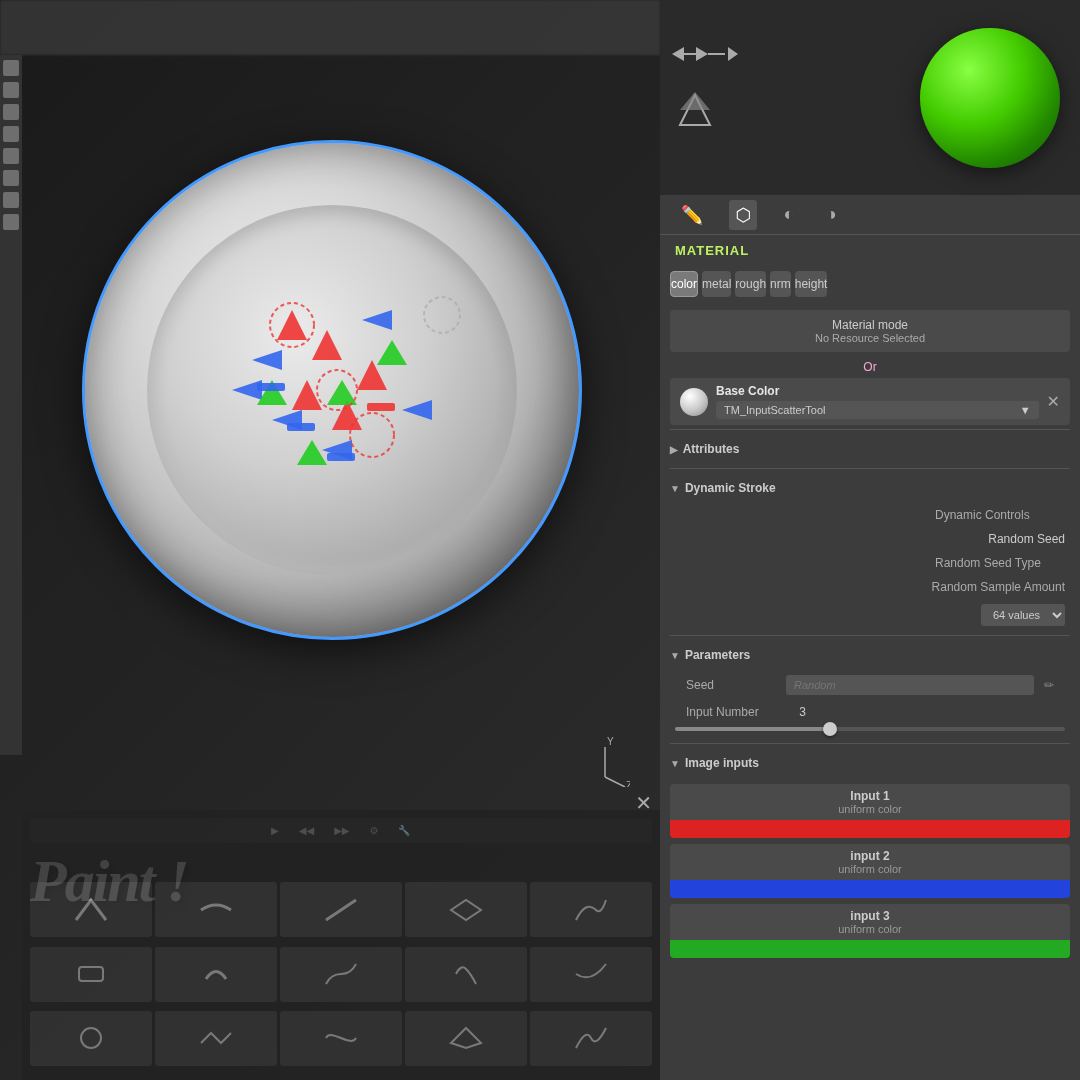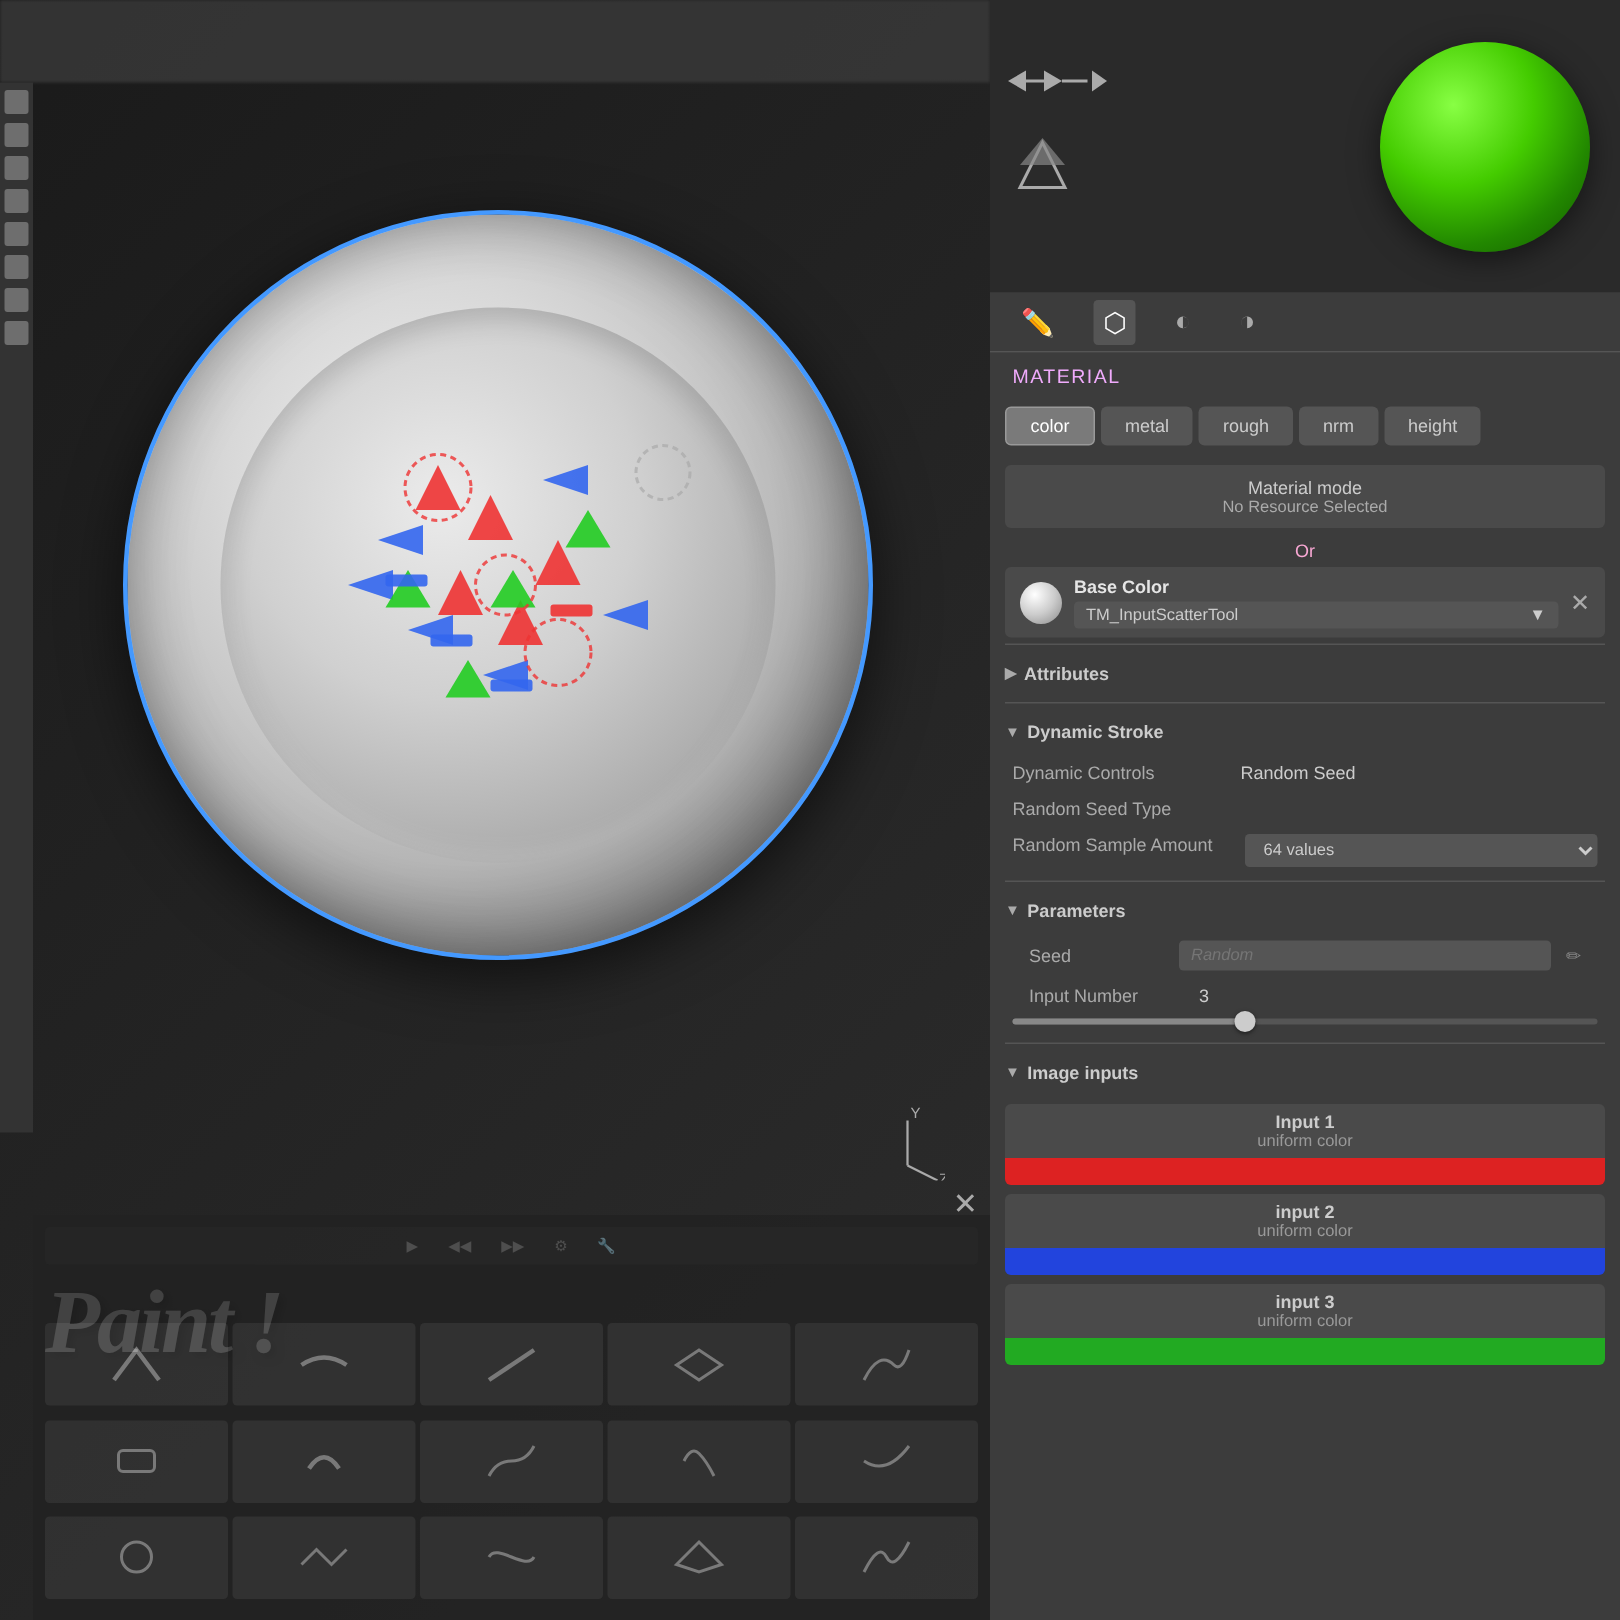--- a/index.html
+++ b/index.html
@@ -239,9 +239,9 @@
     #material-header {
       background: #3c3c3c;
       padding: 8px 15px;
-      color: #f0abfc;
+      color: #bef264;
       font-size: 13px;
-      font-weight: normal;
+      font-weight: bold;
       letter-spacing: 1px;
     }
 

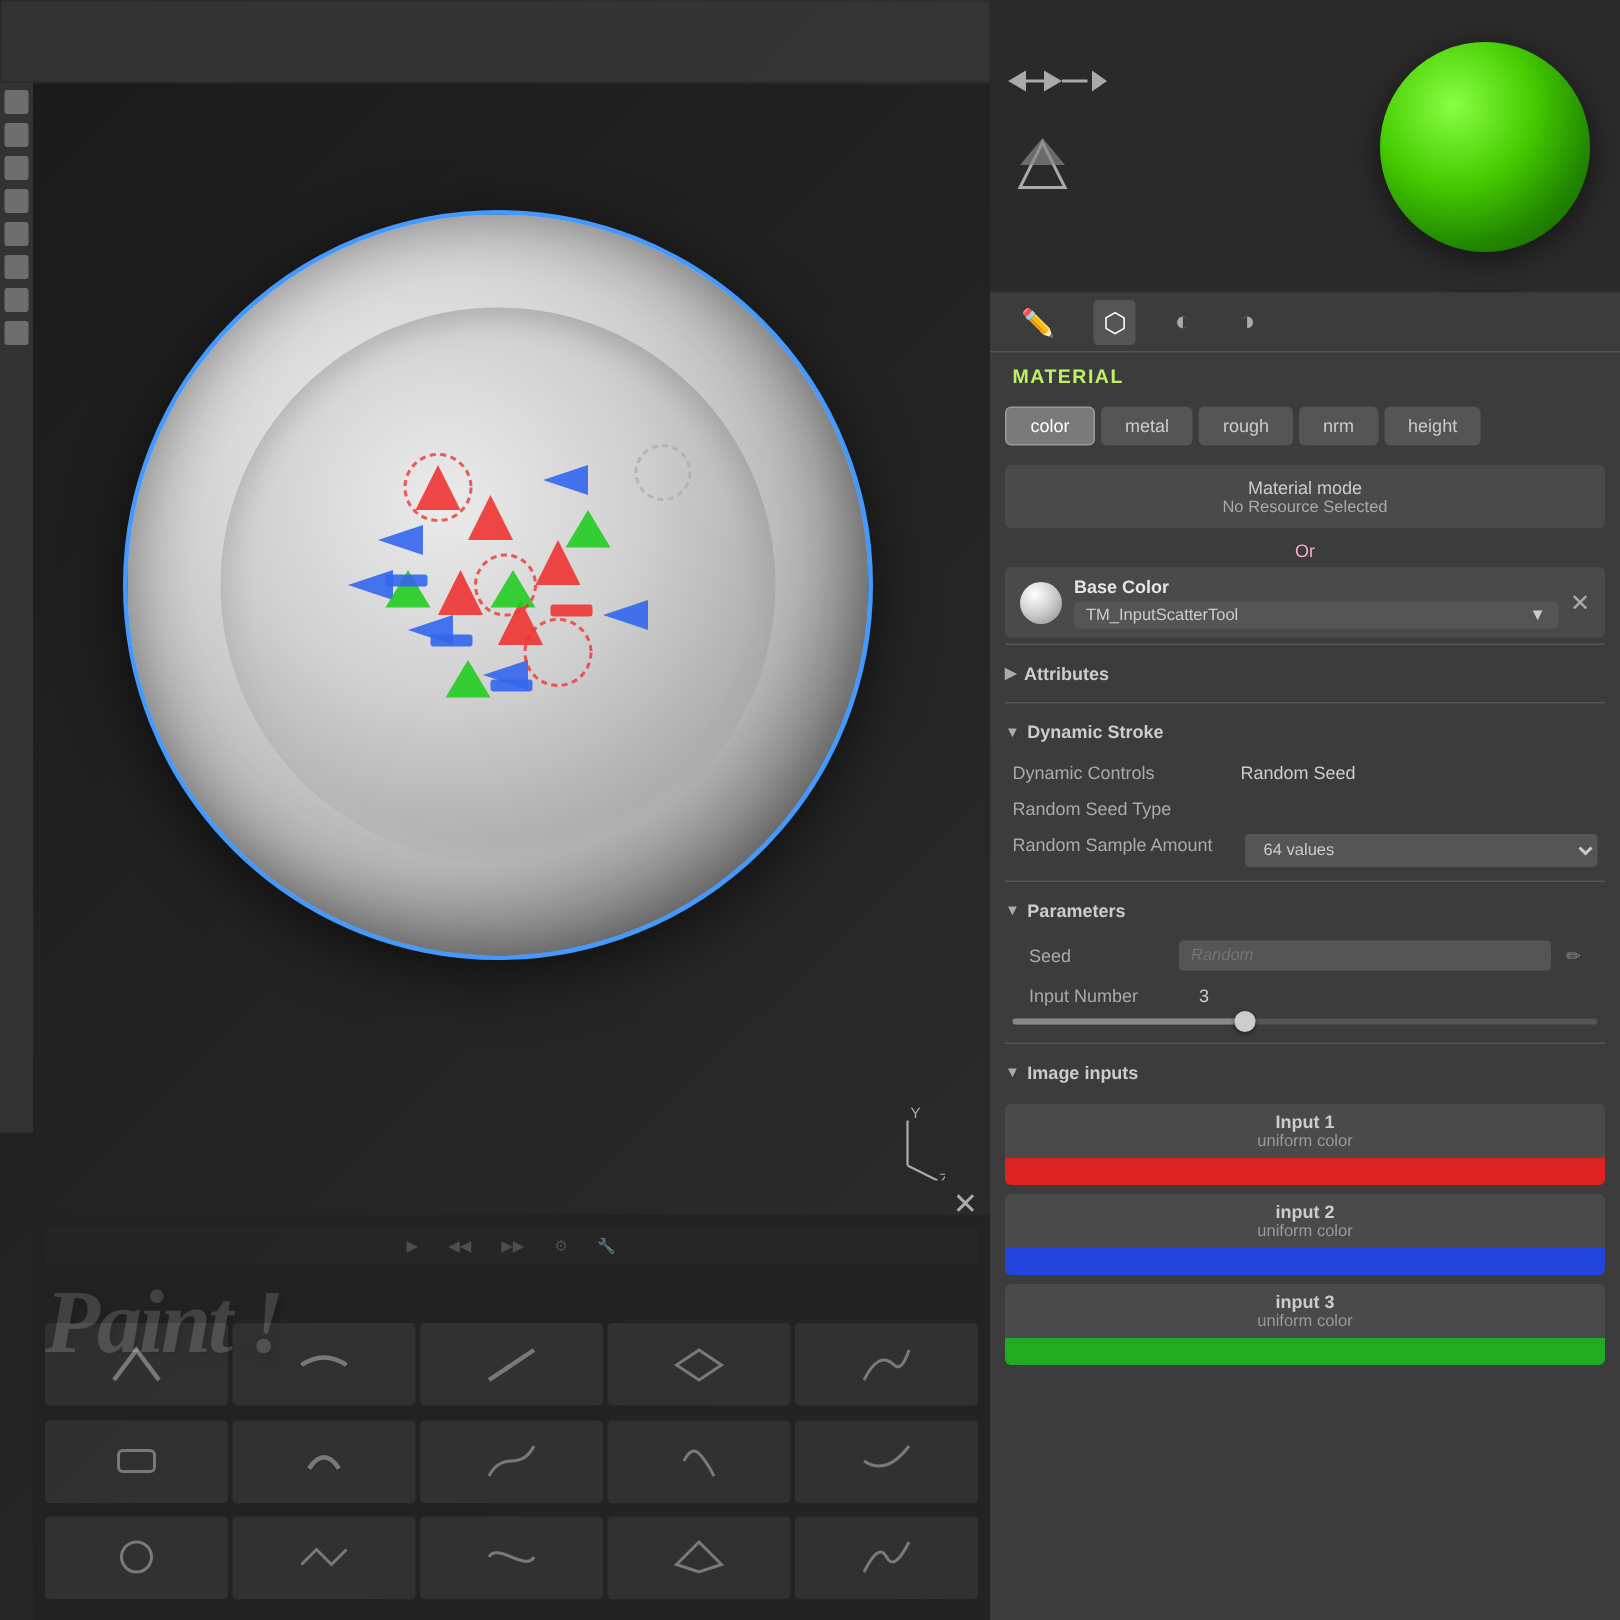--- a/index.html
+++ b/index.html
@@ -254,7 +254,7 @@
     }
 
     .mat-tab {
-      padding: 5px 16px;
+      padding: 5px 0;
       border-radius: 4px;
       background: #555;
       color: #ccc;

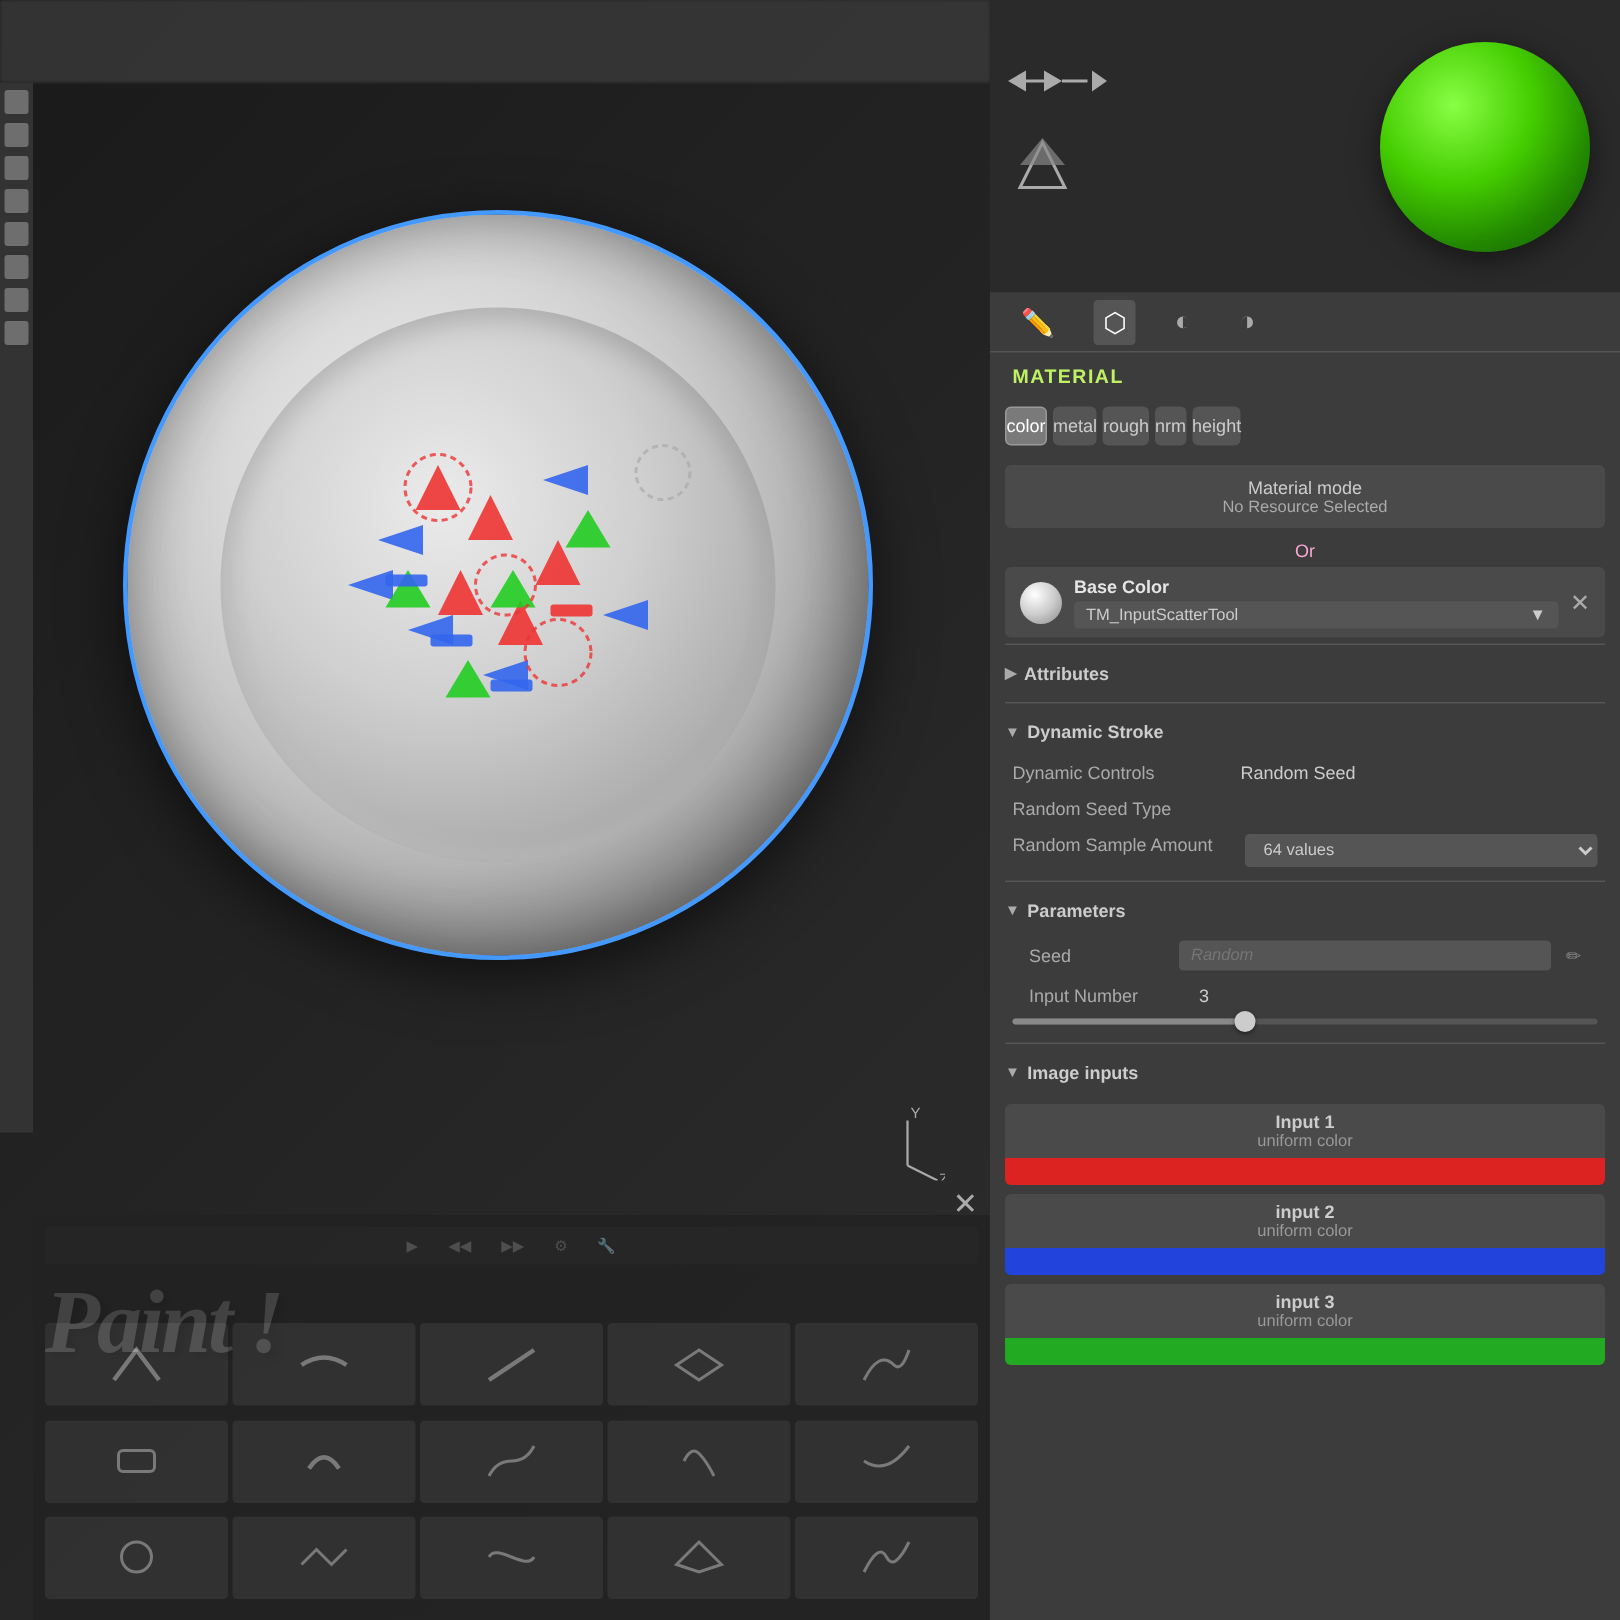--- a/index.html
+++ b/index.html
@@ -371,9 +371,10 @@
 
     .stroke-row {
       display: flex;
-      align-items: flex-start;
+      align-items: flex-end;
       padding: 5px 15px;
-      gap: 22px;
+      gap: 10px;
+      flex-direction: column;
     }
 
     .stroke-label {

